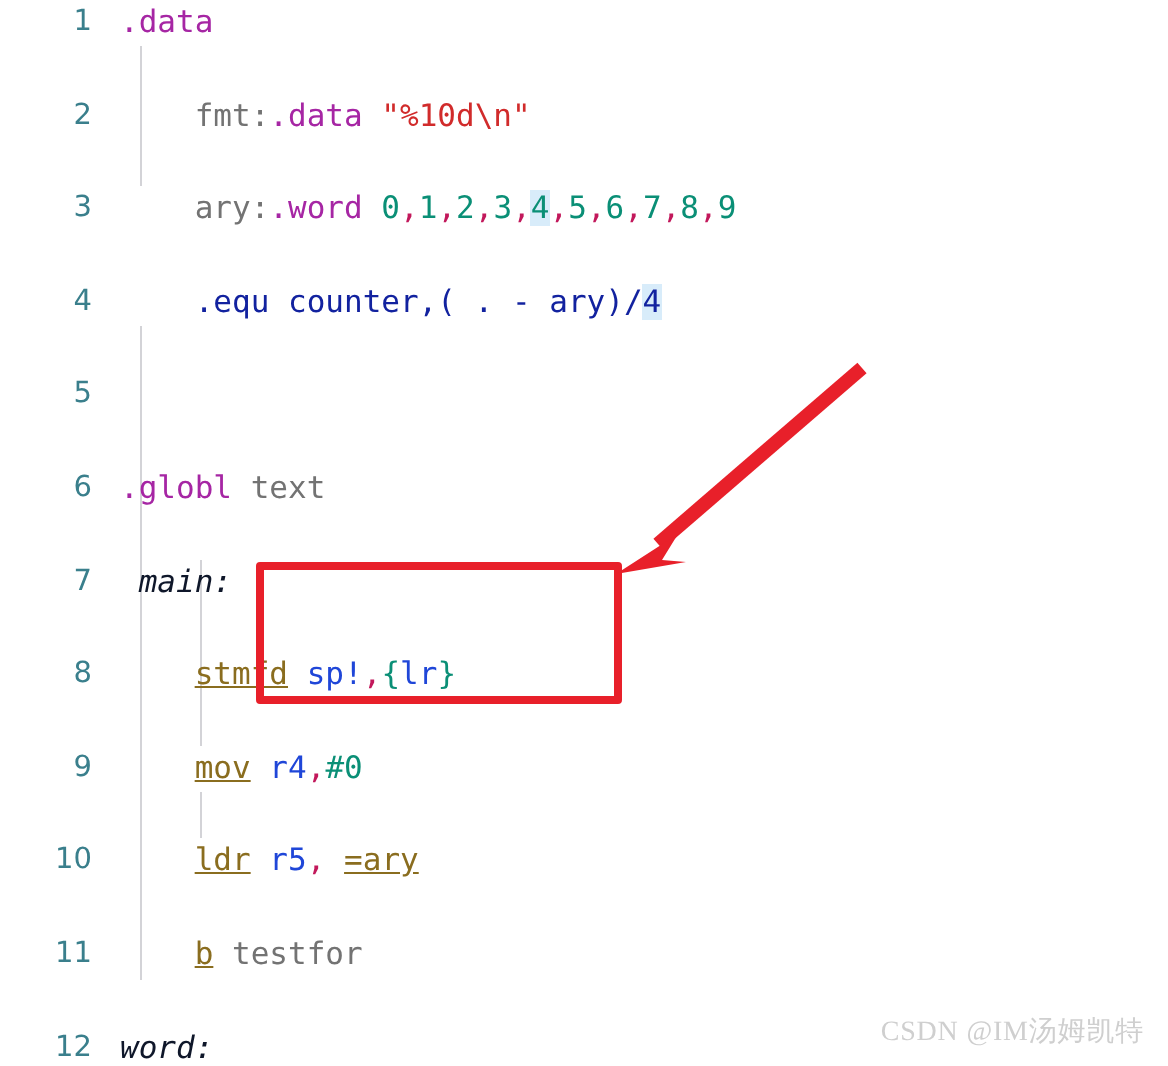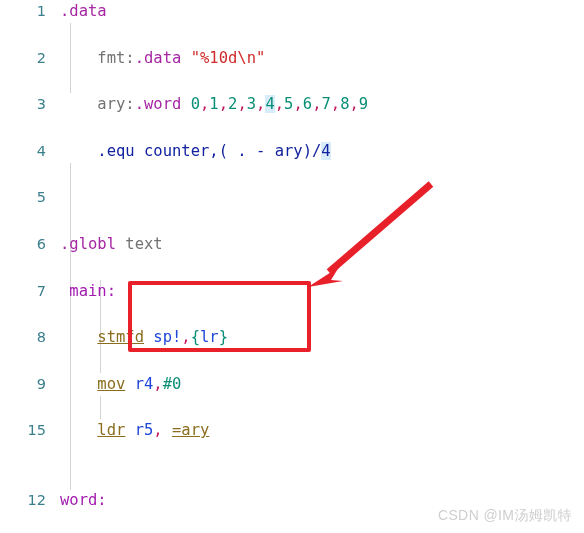--- a/index.html
+++ b/index.html
@@ -59,7 +59,7 @@
   .pun   { color: #c2185b; }            
   .brk   { color: #0a8f76; }            
   .plain { color: #12229f; }
-  .blk   { color: #a21caf; }
+  .blk   { color: #0f172a; font-style: italic; }
   .hl    { background: #d8ecfa; }       
 
   

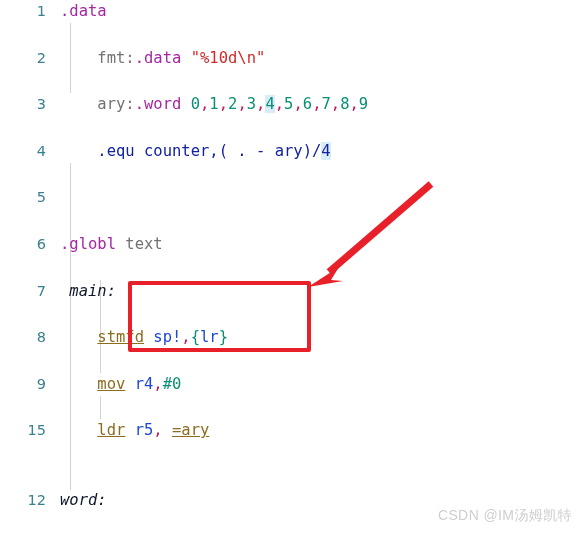--- a/index.html
+++ b/index.html
@@ -161,7 +161,7 @@
   </div>
 
   <div class="row" style="top:209.7px">
-    <span class="gutter">15</span>
+    <span class="gutter">10</span>
     <span class="code"><span class="plain">    </span><span class="mn">ldr</span><span class="plain"> </span><span class="reg">r5</span><span class="pun">,</span><span class="plain"> </span><span class="mn">=ary</span></span>
   </div>
 

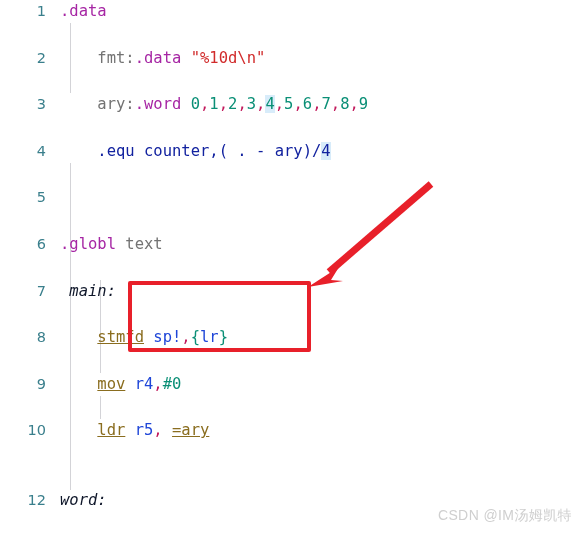--- a/index.html
+++ b/index.html
@@ -165,6 +165,10 @@
     <span class="code"><span class="plain">    </span><span class="mn">ldr</span><span class="plain"> </span><span class="reg">r5</span><span class="pun">,</span><span class="plain"> </span><span class="mn">=ary</span></span>
   </div>
 
+  <div class="row" style="top:233px">
+    <span class="gutter">11</span>
+    <span class="code"><span class="plain">    </span><span class="mn">b</span><span class="plain"> </span><span class="lbl">testfor</span></span>
+  </div>
 
   <div class="row" style="top:256.3px">
     <span class="gutter">12</span>

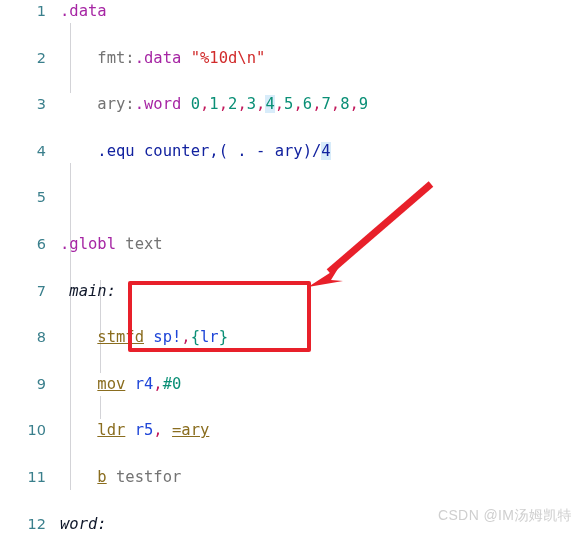--- a/index.html
+++ b/index.html
@@ -99,7 +99,7 @@
     bottom: 8px;
     color: #cfcfcf;
     font-size: 14px;
-    font-family: Liberation Sans, sans-serif;
+    font-family: Liberation Serif, serif;
     letter-spacing: 0.4px;
     white-space: nowrap;
   }

